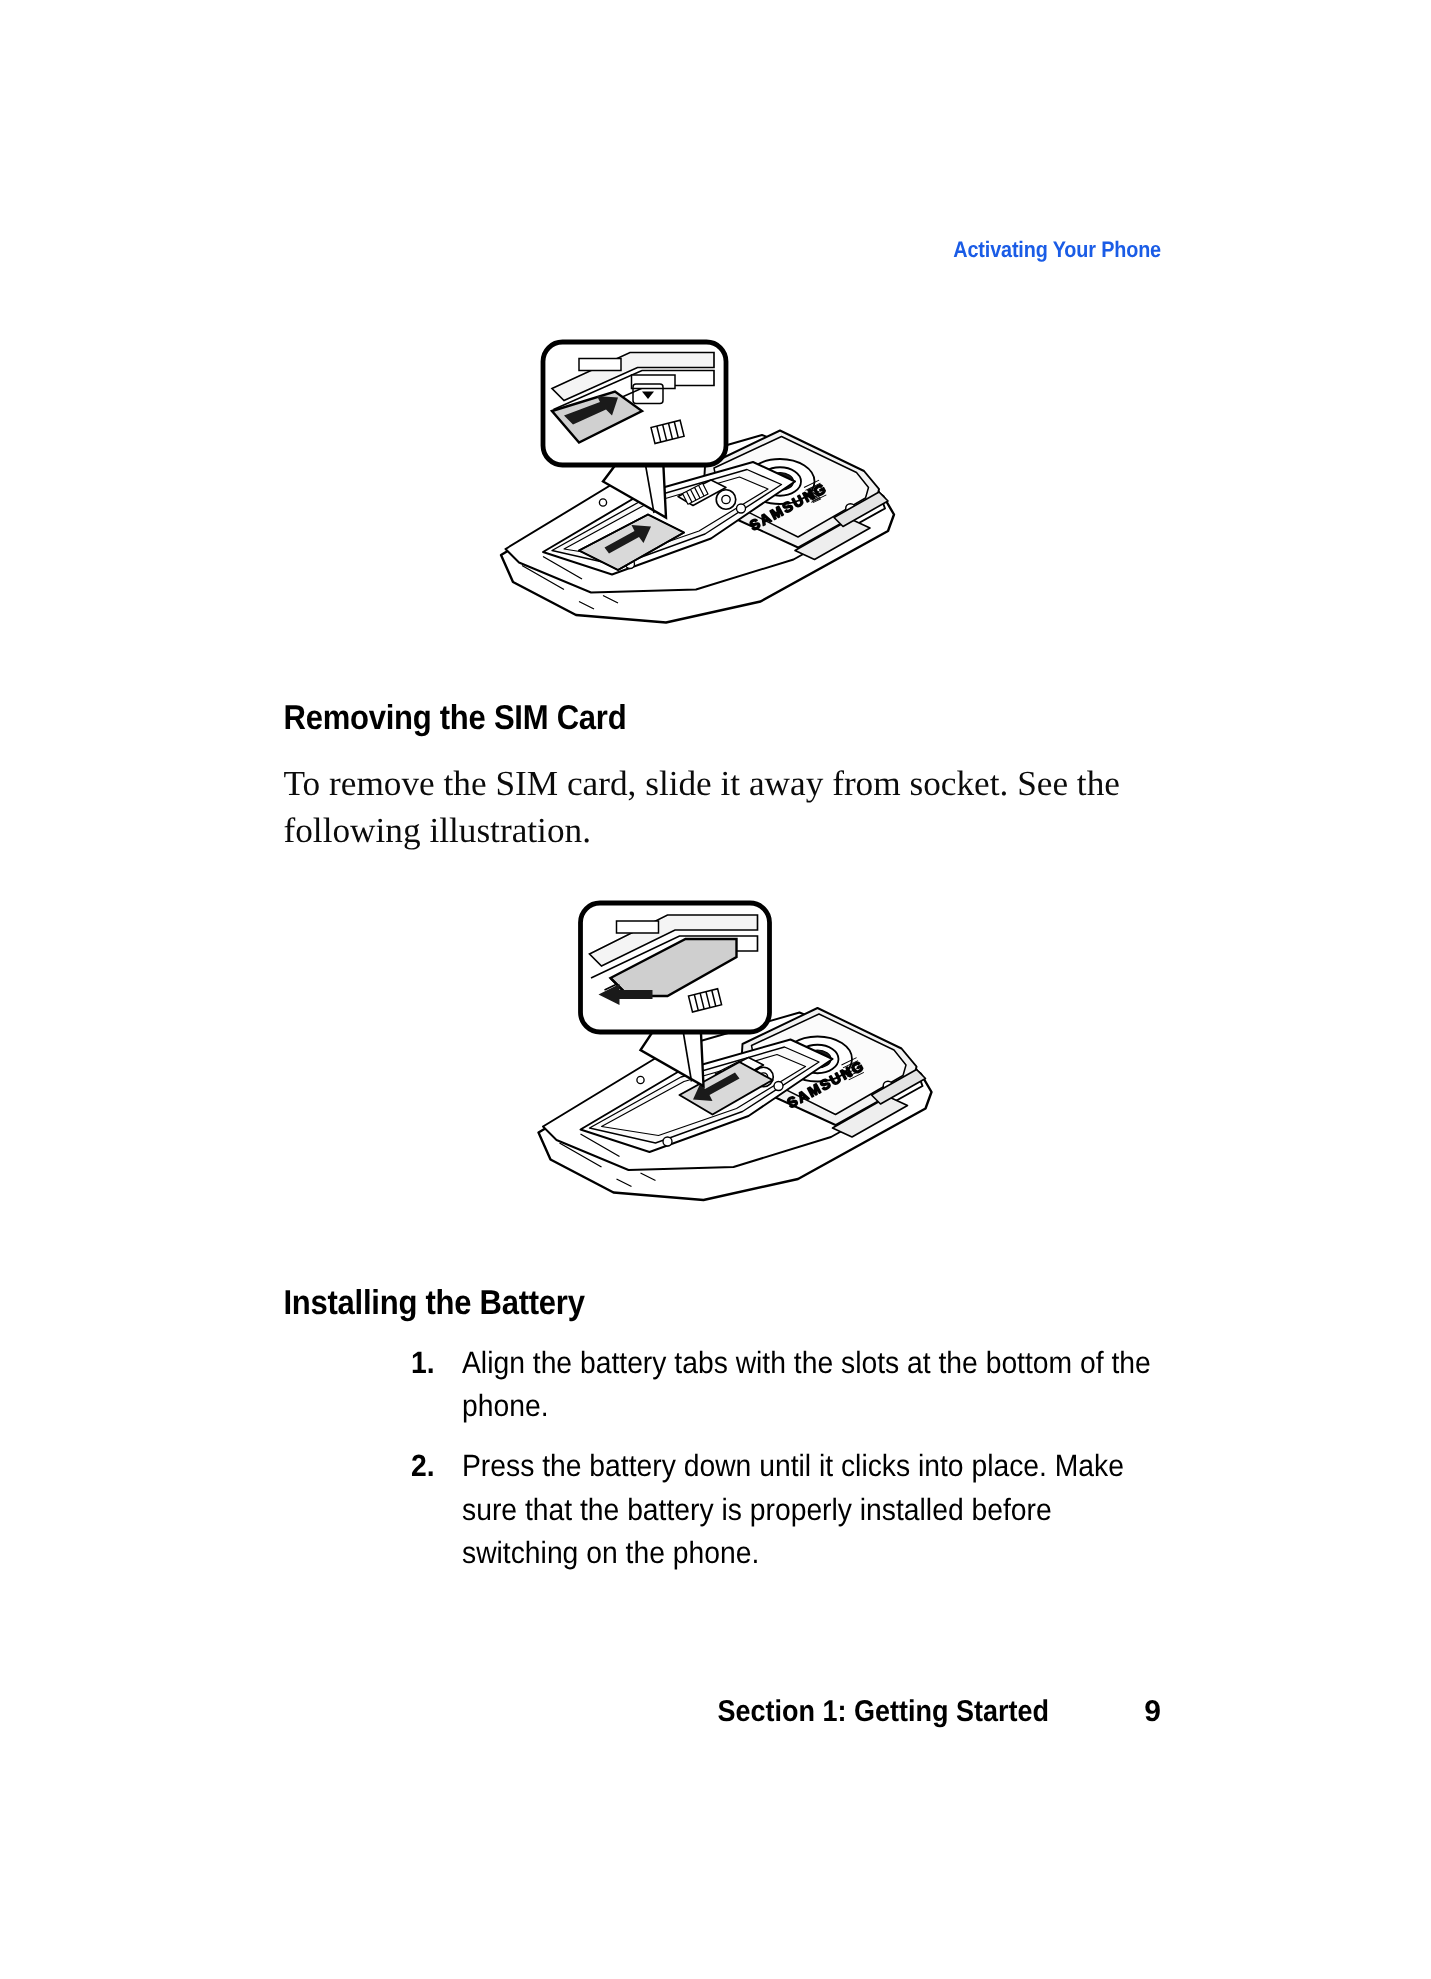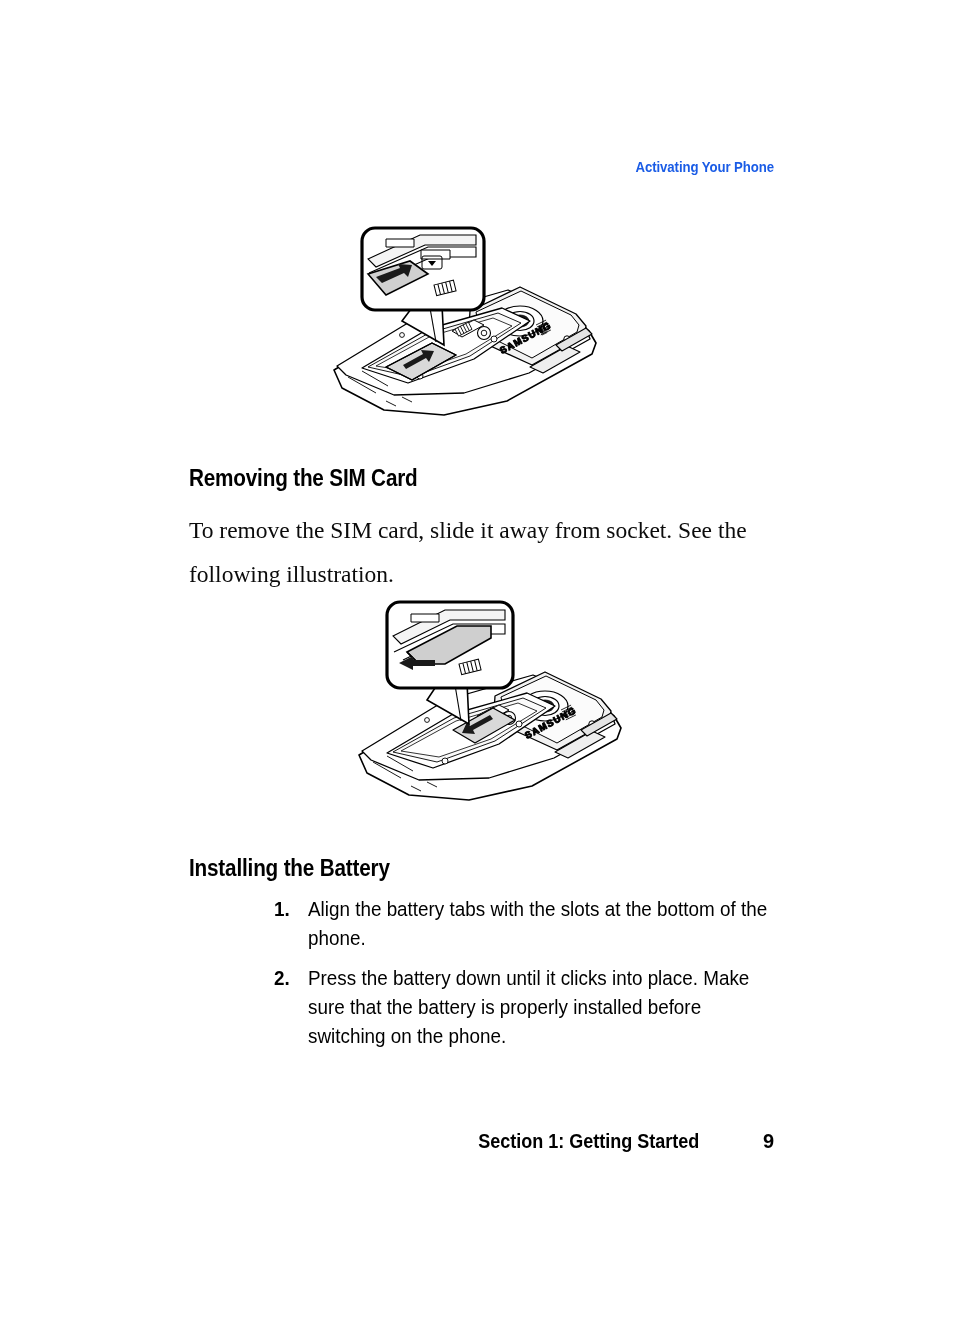--- a/index.html
+++ b/index.html
@@ -85,7 +85,7 @@
     width: 580px;
     font-family: "Liberation Serif", serif;
     font-size: 23.5px;
-    line-height: 44px;
+    line-height: 31px;
     color: #0b0b0b;
   }
 

